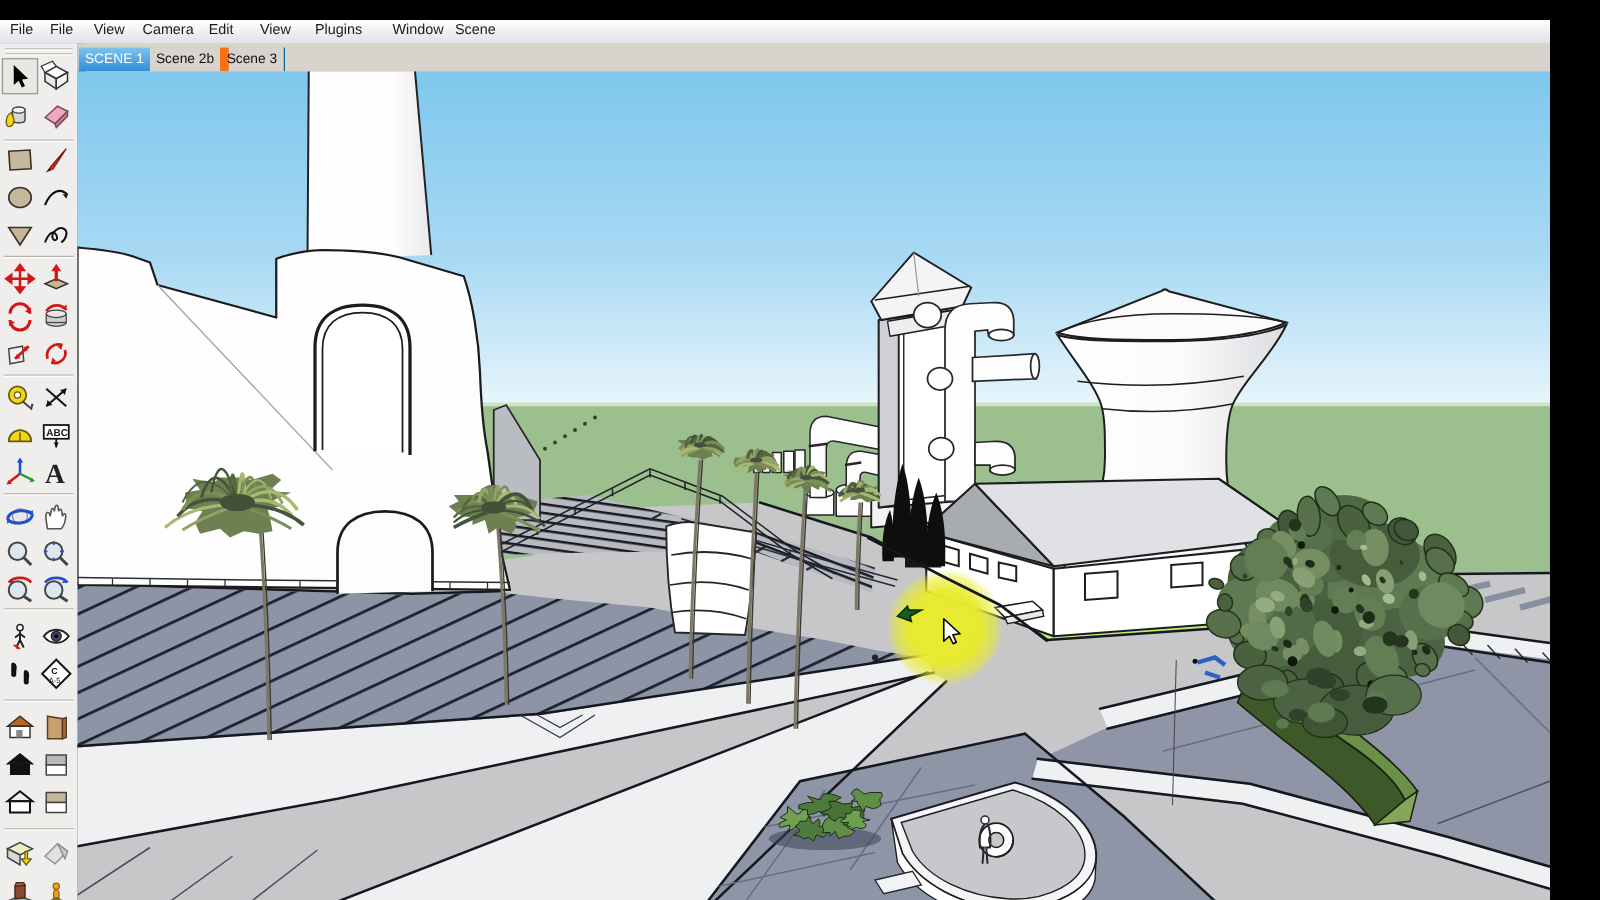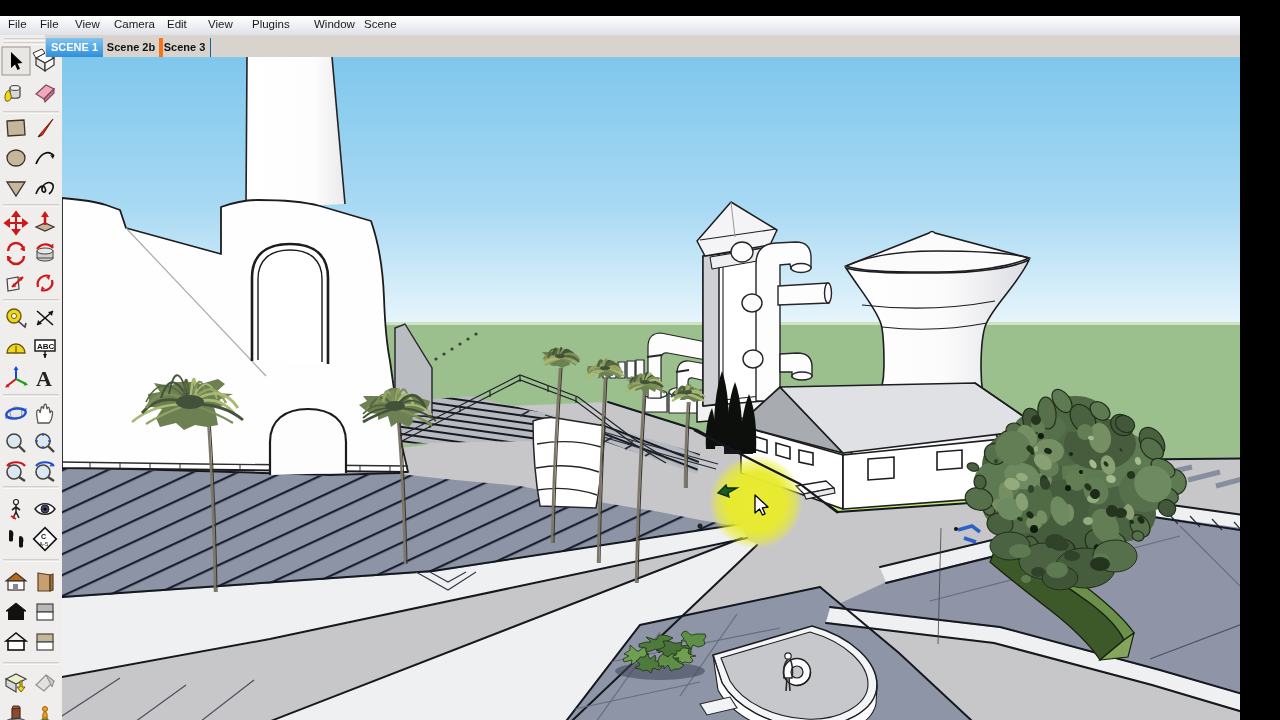--- a/index.html
+++ b/index.html
@@ -10,7 +10,7 @@
   #menubar span{position:absolute;top:2px;font-size:11.5px;color:#1a1a1a;}
   #toolbar{position:absolute;left:0;top:19px;width:62px;height:694px;background:#f0eeec;
        border-right:7px solid #0f766e;}
-  #tabbar{position:absolute;left:45px;top:19px;width:1218px;height:22px;background:#d8d4cd;font-weight:bold;}
+  #tabbar{position:absolute;left:62px;top:19px;width:1218px;height:22px;background:#d8d4cd;}
   .tab{position:absolute;top:3px;height:19px;font-size:11px;line-height:19px;text-align:center;color:#111;}
   #tab1{left:1px;width:57px;background:linear-gradient(#7fc3ef,#2e8fd8);color:#fff;}
   #tab2{left:58px;width:56px;border-right:4px solid #f97316;}

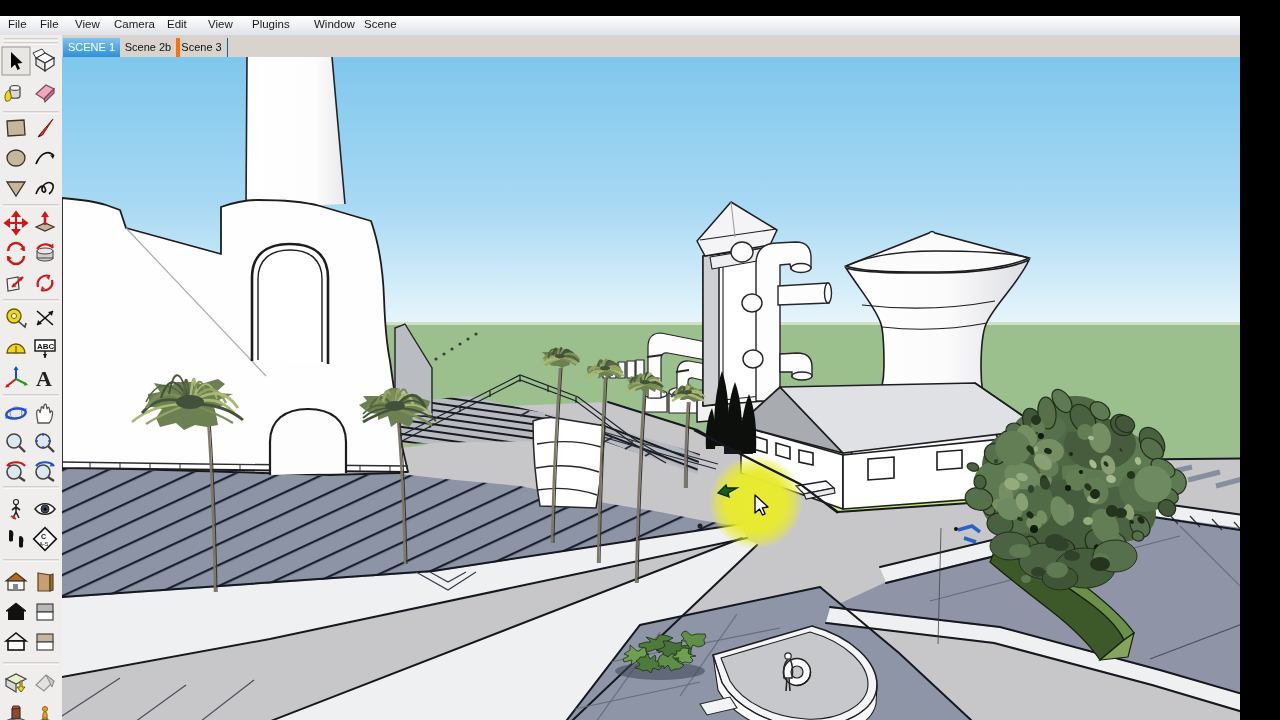--- a/index.html
+++ b/index.html
@@ -13,7 +13,7 @@
   #tabbar{position:absolute;left:62px;top:19px;width:1218px;height:22px;background:#d8d4cd;}
   .tab{position:absolute;top:3px;height:19px;font-size:11px;line-height:19px;text-align:center;color:#111;}
   #tab1{left:1px;width:57px;background:linear-gradient(#7fc3ef,#2e8fd8);color:#fff;}
-  #tab2{left:58px;width:56px;border-right:4px solid #f97316;}
+  #tab2{left:58px;width:56px;border-right:7px solid #f97316;}
   #tab3{left:114px;width:51px;border-right:1px solid #0369a1;}
   #viewport{position:absolute;left:62px;top:41px;width:1218px;height:672px;}
   #blackbar{position:absolute;left:0;top:713px;width:1280px;height:7px;background:#010101;}

